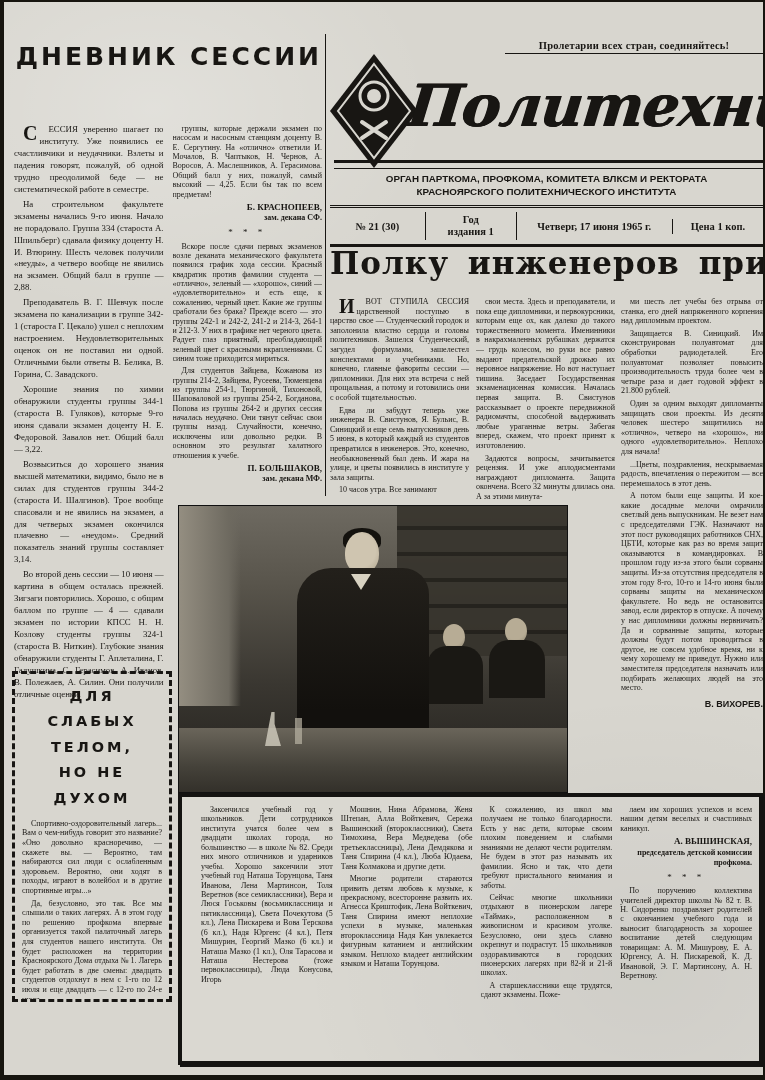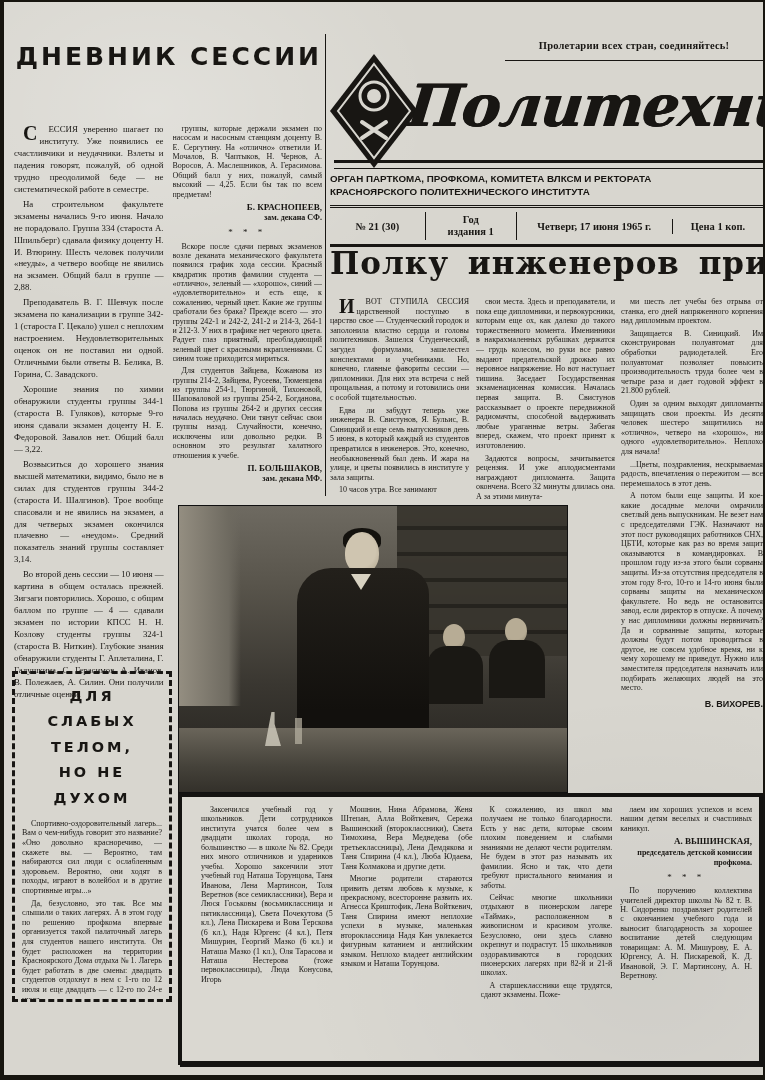--- a/index.html
+++ b/index.html
@@ -17,7 +17,7 @@
   
   .slogan{position:absolute;left:505px;top:40px;width:258px;text-align:center;
     font-size:10.5px;font-weight:bold;letter-spacing:.2px;}
-  .slogan .sl-line{display:block;border-bottom:1.5px solid #181613;padding-bottom:9px;}
+  .slogan .sl-line{display:block;border-bottom:1.5px solid #181613;padding-bottom:2px;}
   .emblem{position:absolute;left:328px;top:52px;width:92px;height:118px;}
   .paper-title{
     position:absolute;left:408px;top:56px;width:357px;height:100px;

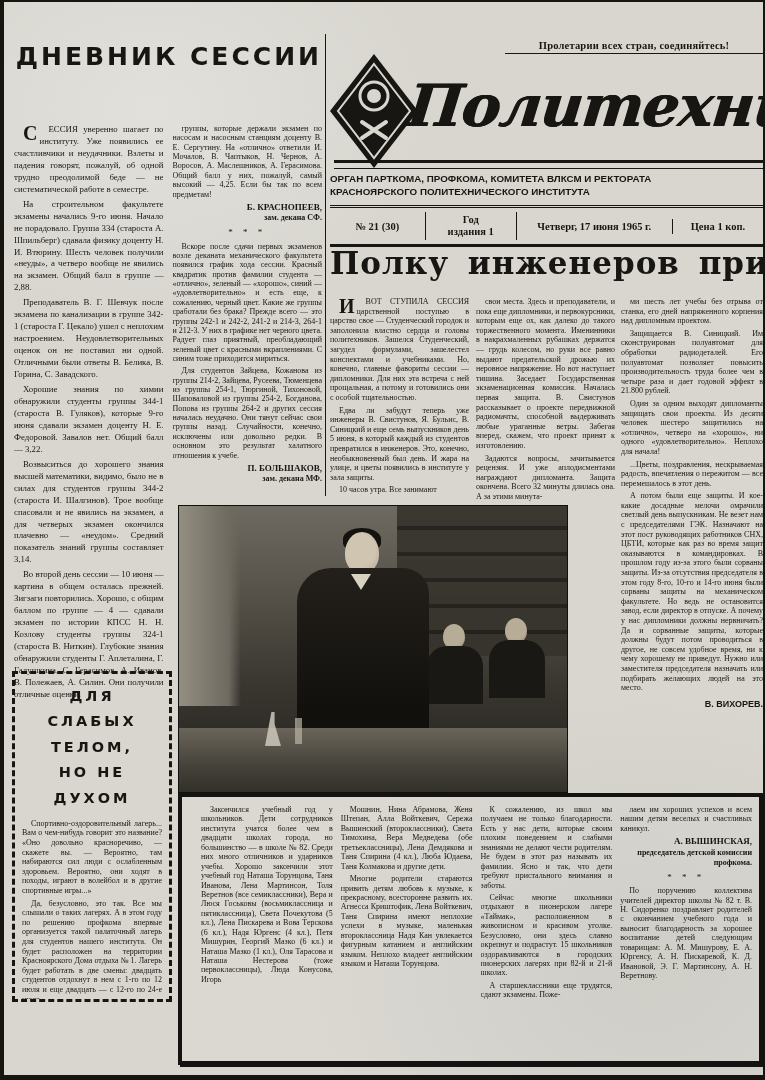--- a/index.html
+++ b/index.html
@@ -28,7 +28,7 @@
   }
   .title-rule{position:absolute;left:334px;top:160px;width:429px;height:5px;
     border-top:3px solid #181613;border-bottom:1px solid #181613;}
-  .organ{position:absolute;left:330px;top:172px;width:433px;
+  .organ{position:absolute;left:330px;top:172px;width:433px;text-align:center;
     font-family:"Liberation Sans", sans-serif;font-weight:bold;font-size:9.8px;line-height:1.35;}
   .infobar{position:absolute;left:330px;top:205px;width:433px;height:36px;
     border-top:3px double #181613;border-bottom:3px solid #181613;

